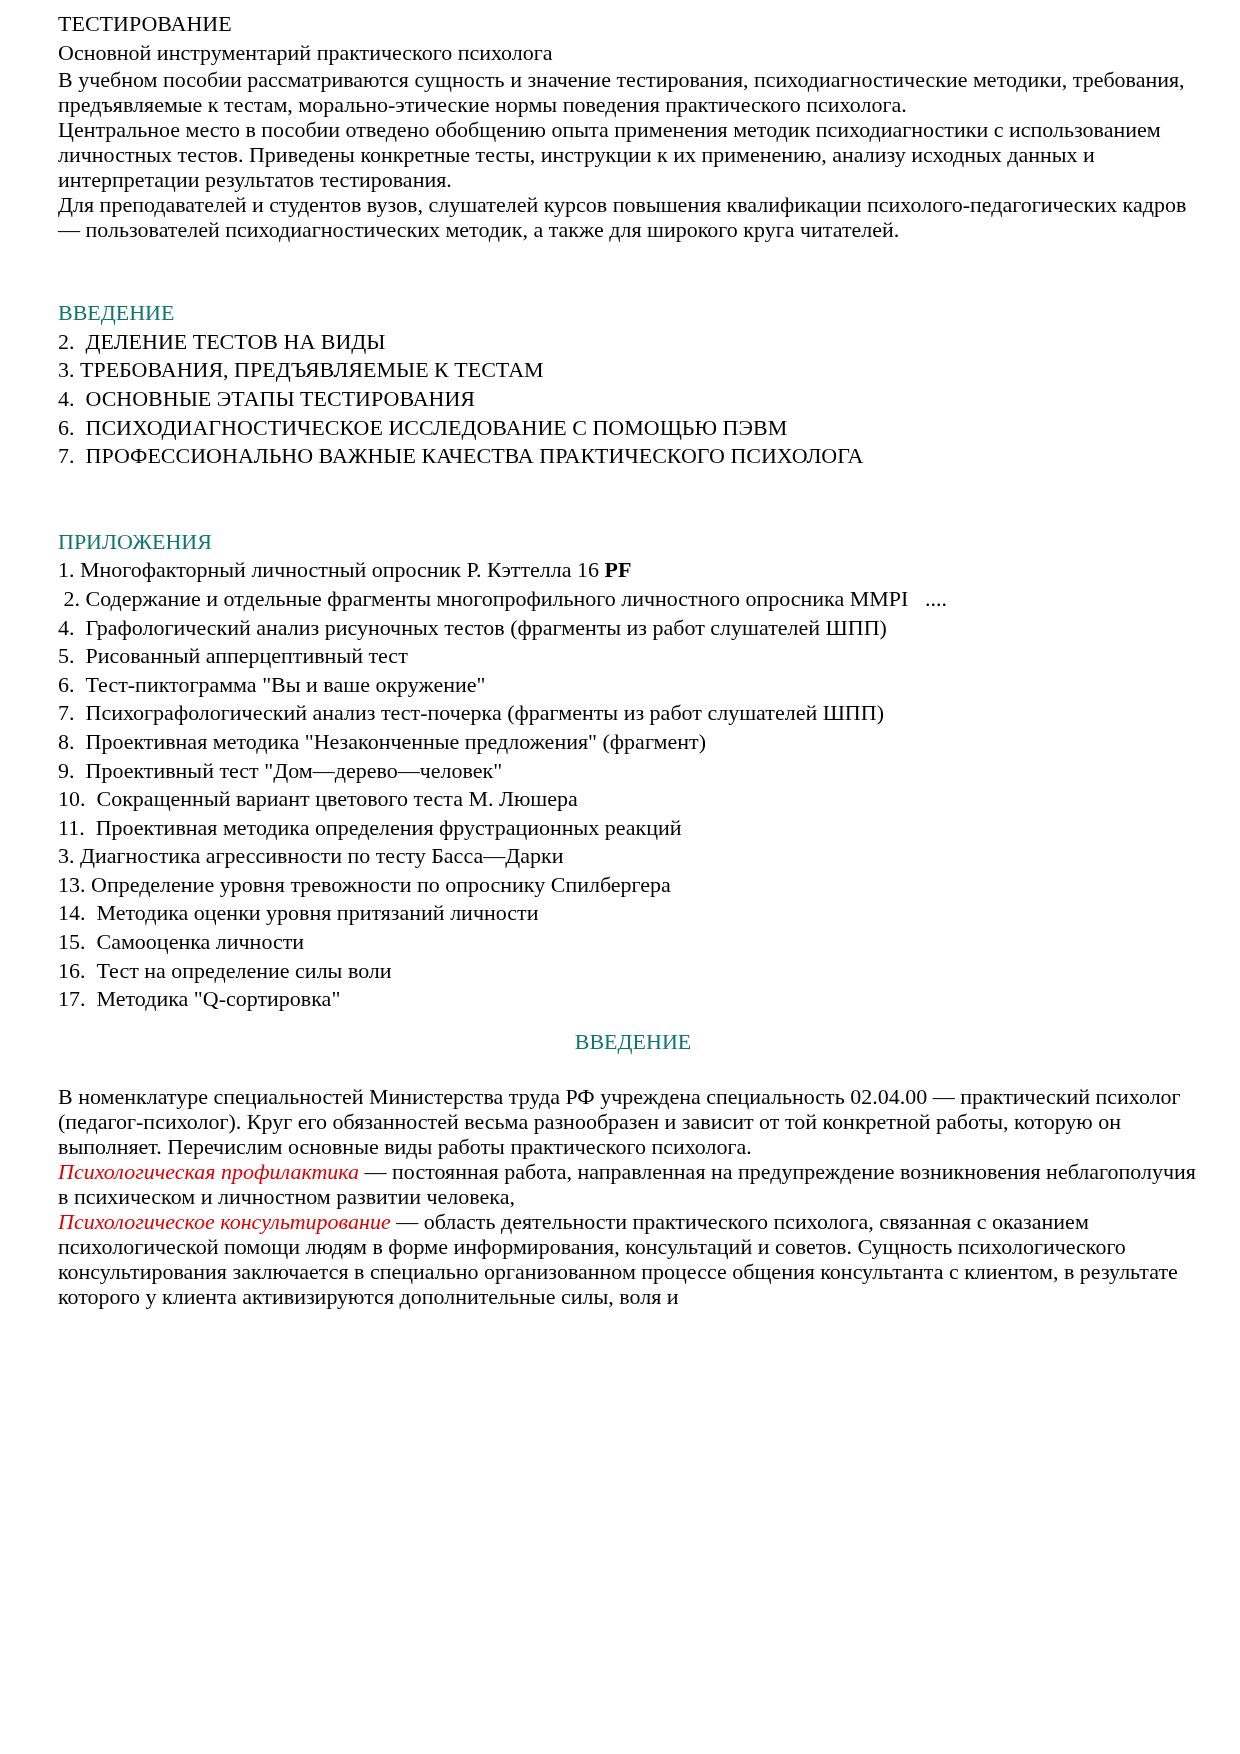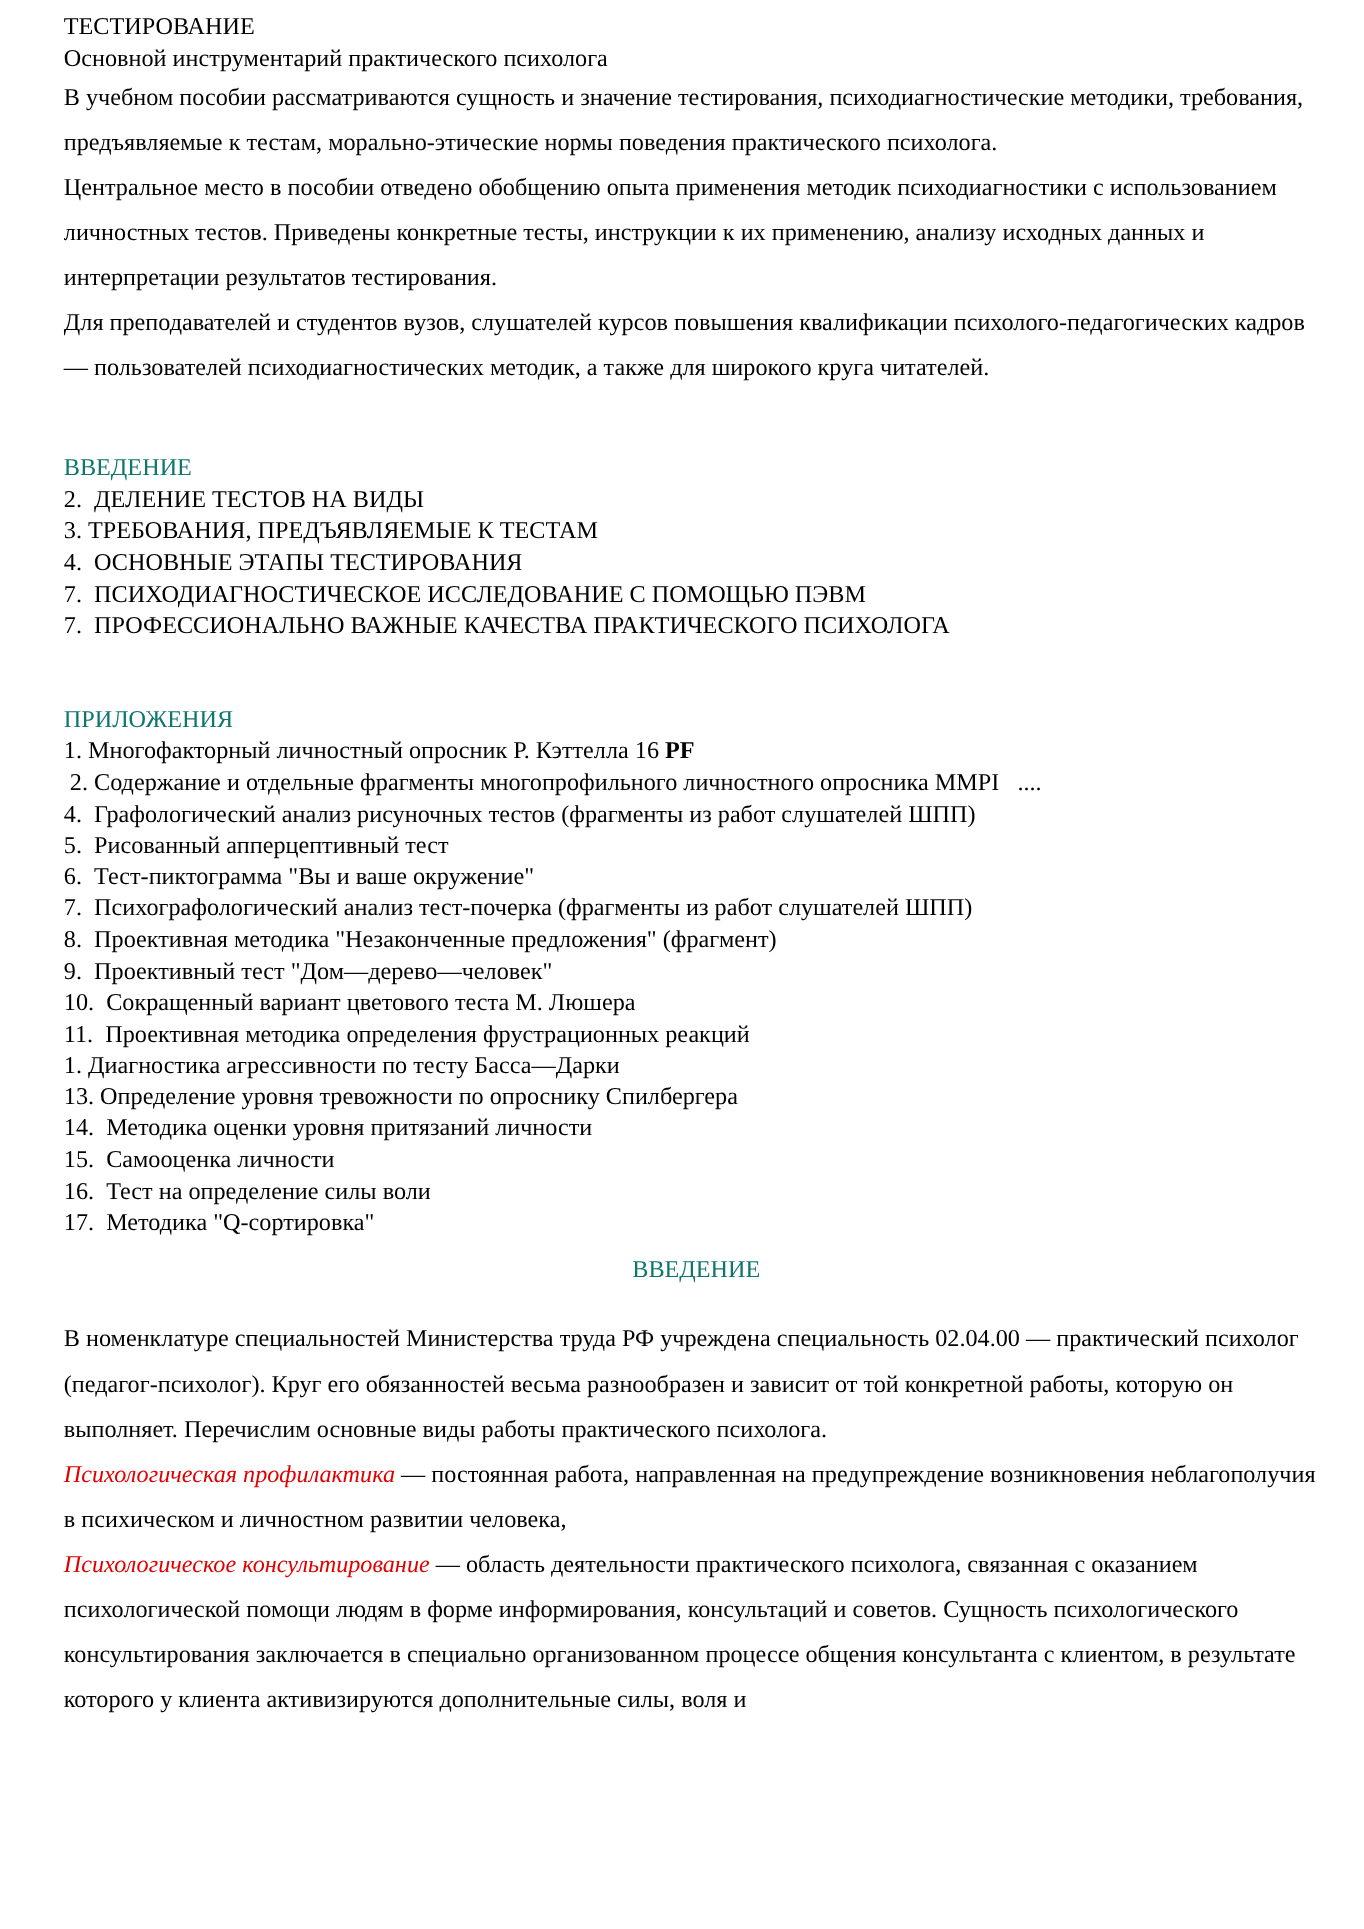--- a/index.html
+++ b/index.html
@@ -10,7 +10,7 @@
   }
   .page { position: absolute; left: 58px; top: 10px; width: 1150px; }
   .line { line-height: 28.6px; white-space: pre-wrap; }
-  .para { line-height: 41px; }
+  .para { line-height: 25px; }
   .blue { color: #0f766e; }
   .red-it { color: #e00000; font-style: italic; }
   .center { text-align: center; }

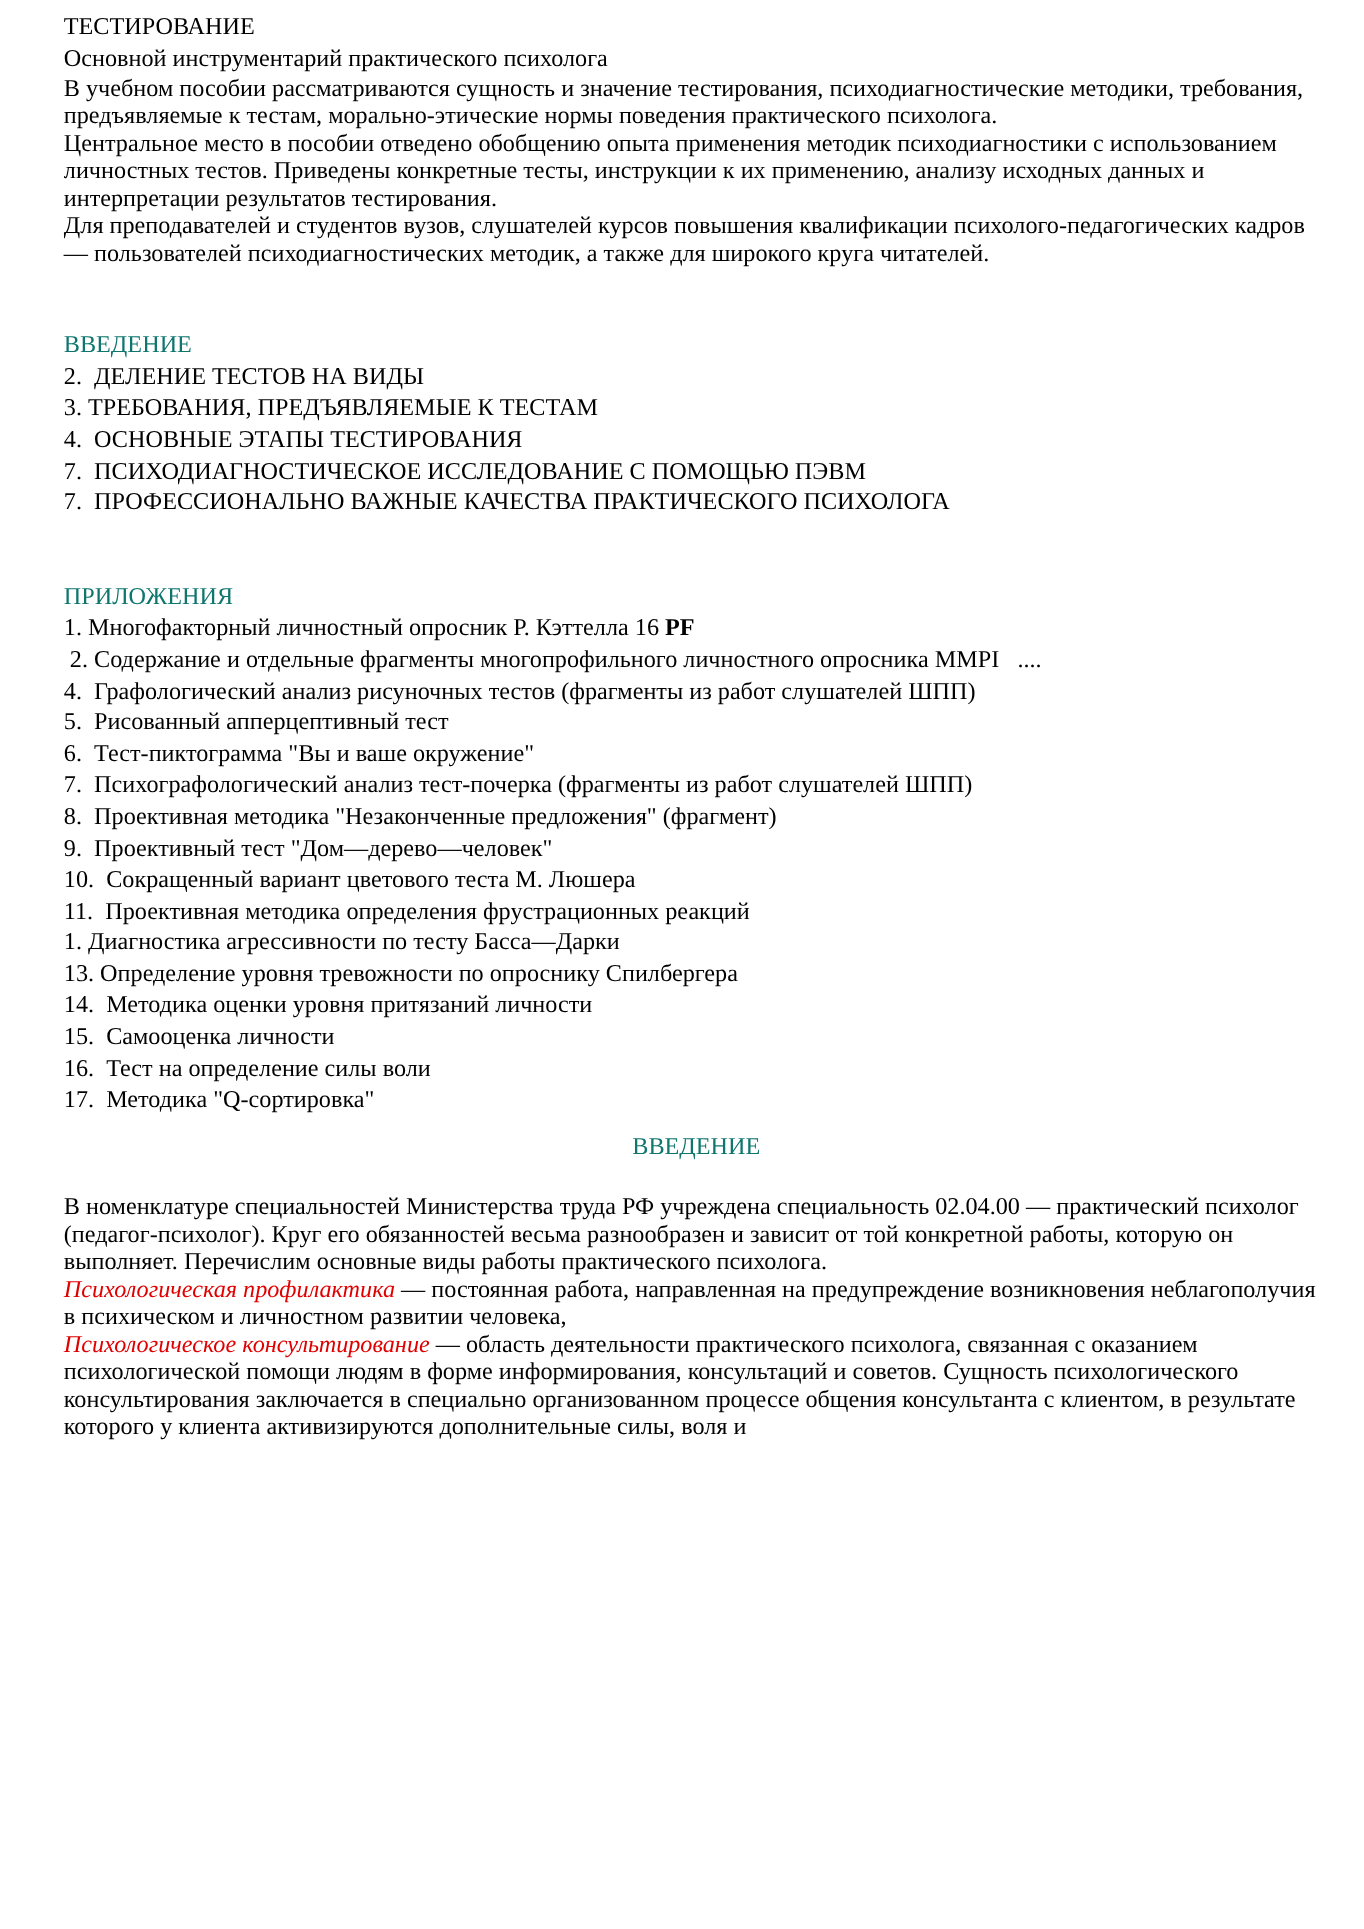--- a/index.html
+++ b/index.html
@@ -36,7 +36,7 @@
     <span class="line toc-item">2.  ДЕЛЕНИЕ ТЕСТОВ НА ВИДЫ</span>
     <span class="line toc-item">3. ТРЕБОВАНИЯ, ПРЕДЪЯВЛЯЕМЫЕ К ТЕСТАМ</span>
     <span class="line toc-item">4.  ОСНОВНЫЕ ЭТАПЫ ТЕСТИРОВАНИЯ</span>
-    <span class="line toc-item">7.  ПСИХОДИАГНОСТИЧЕСКОЕ ИССЛЕДОВАНИЕ С ПОМОЩЬЮ ПЭВМ</span>
+    <span class="line toc-item">6.  ПСИХОДИАГНОСТИЧЕСКОЕ ИССЛЕДОВАНИЕ С ПОМОЩЬЮ ПЭВМ</span>
     <span class="line toc-item">7.  ПРОФЕССИОНАЛЬНО ВАЖНЫЕ КАЧЕСТВА ПРАКТИЧЕСКОГО ПСИХОЛОГА</span>
   </div>
 

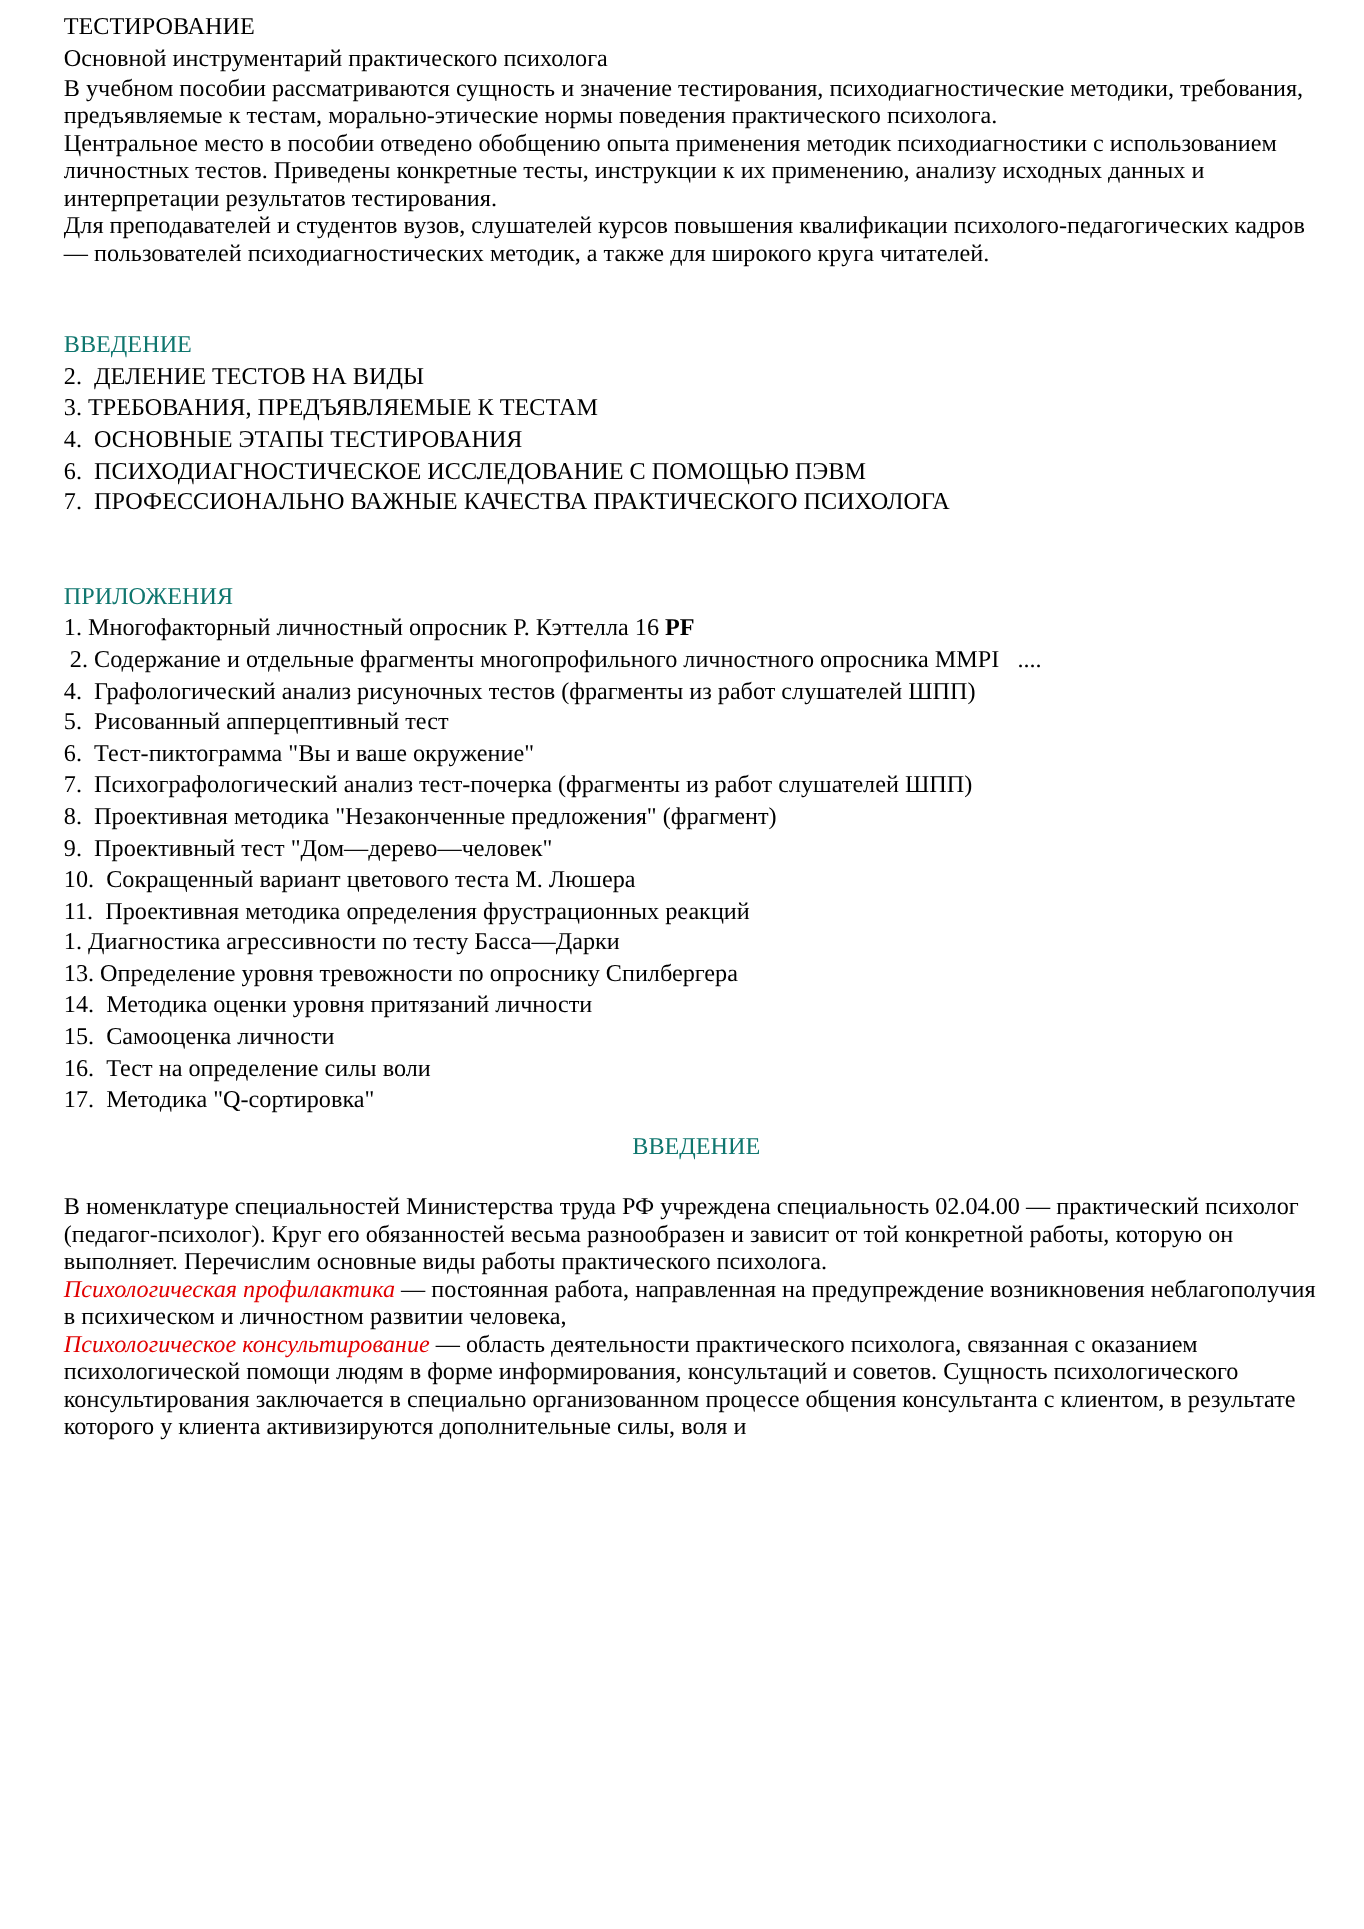--- a/index.html
+++ b/index.html
@@ -54,7 +54,7 @@
     <span class="line app-item">9.  Проективный тест "Дом—дерево—человек"</span>
     <span class="line app-item">10.  Сокращенный вариант цветового теста М. Люшера</span>
     <span class="line app-item">11.  Проективная методика определения фрустрационных реакций</span>
-    <span class="line app-item">1. Диагностика агрессивности по тесту Басса—Дарки</span>
+    <span class="line app-item">3. Диагностика агрессивности по тесту Басса—Дарки</span>
     <span class="line app-item">13. Определение уровня тревожности по опроснику Спилбергера</span>
     <span class="line app-item">14.  Методика оценки уровня притязаний личности</span>
     <span class="line app-item">15.  Самооценка личности</span>

